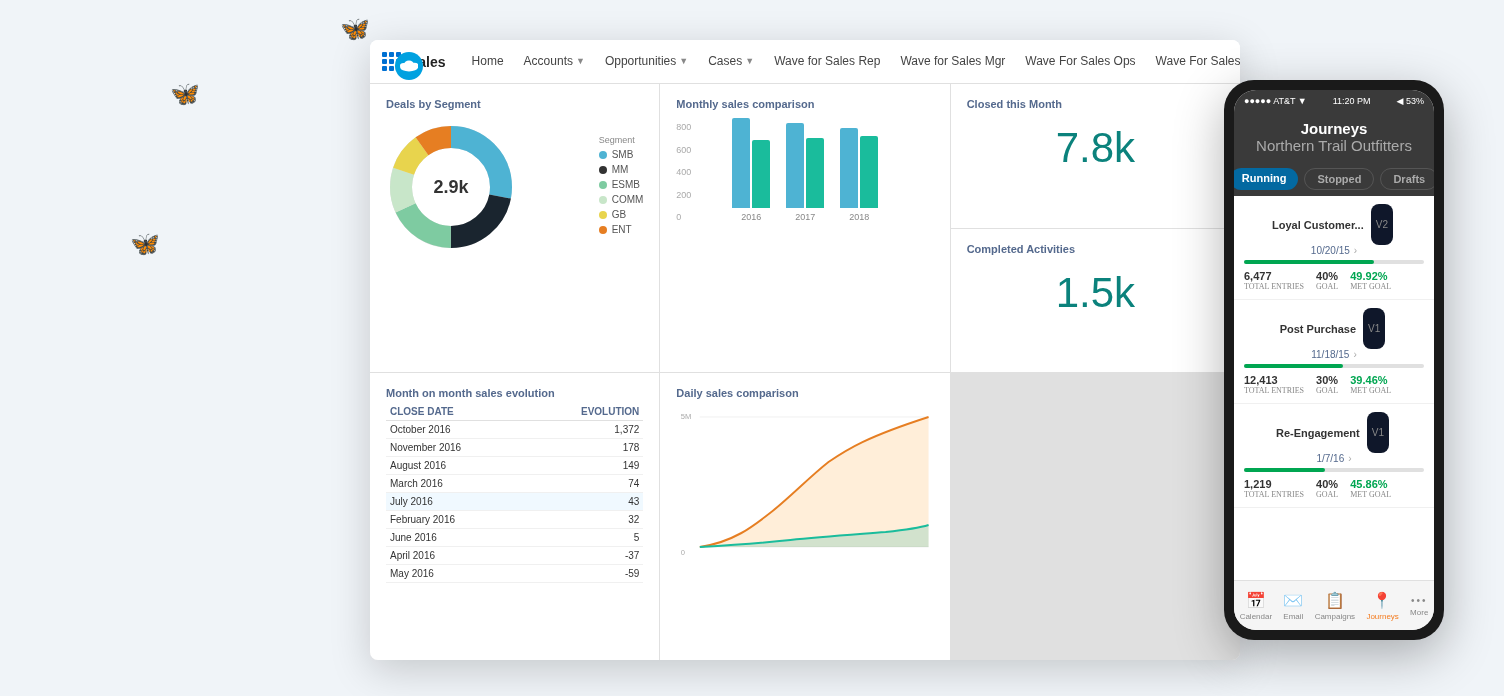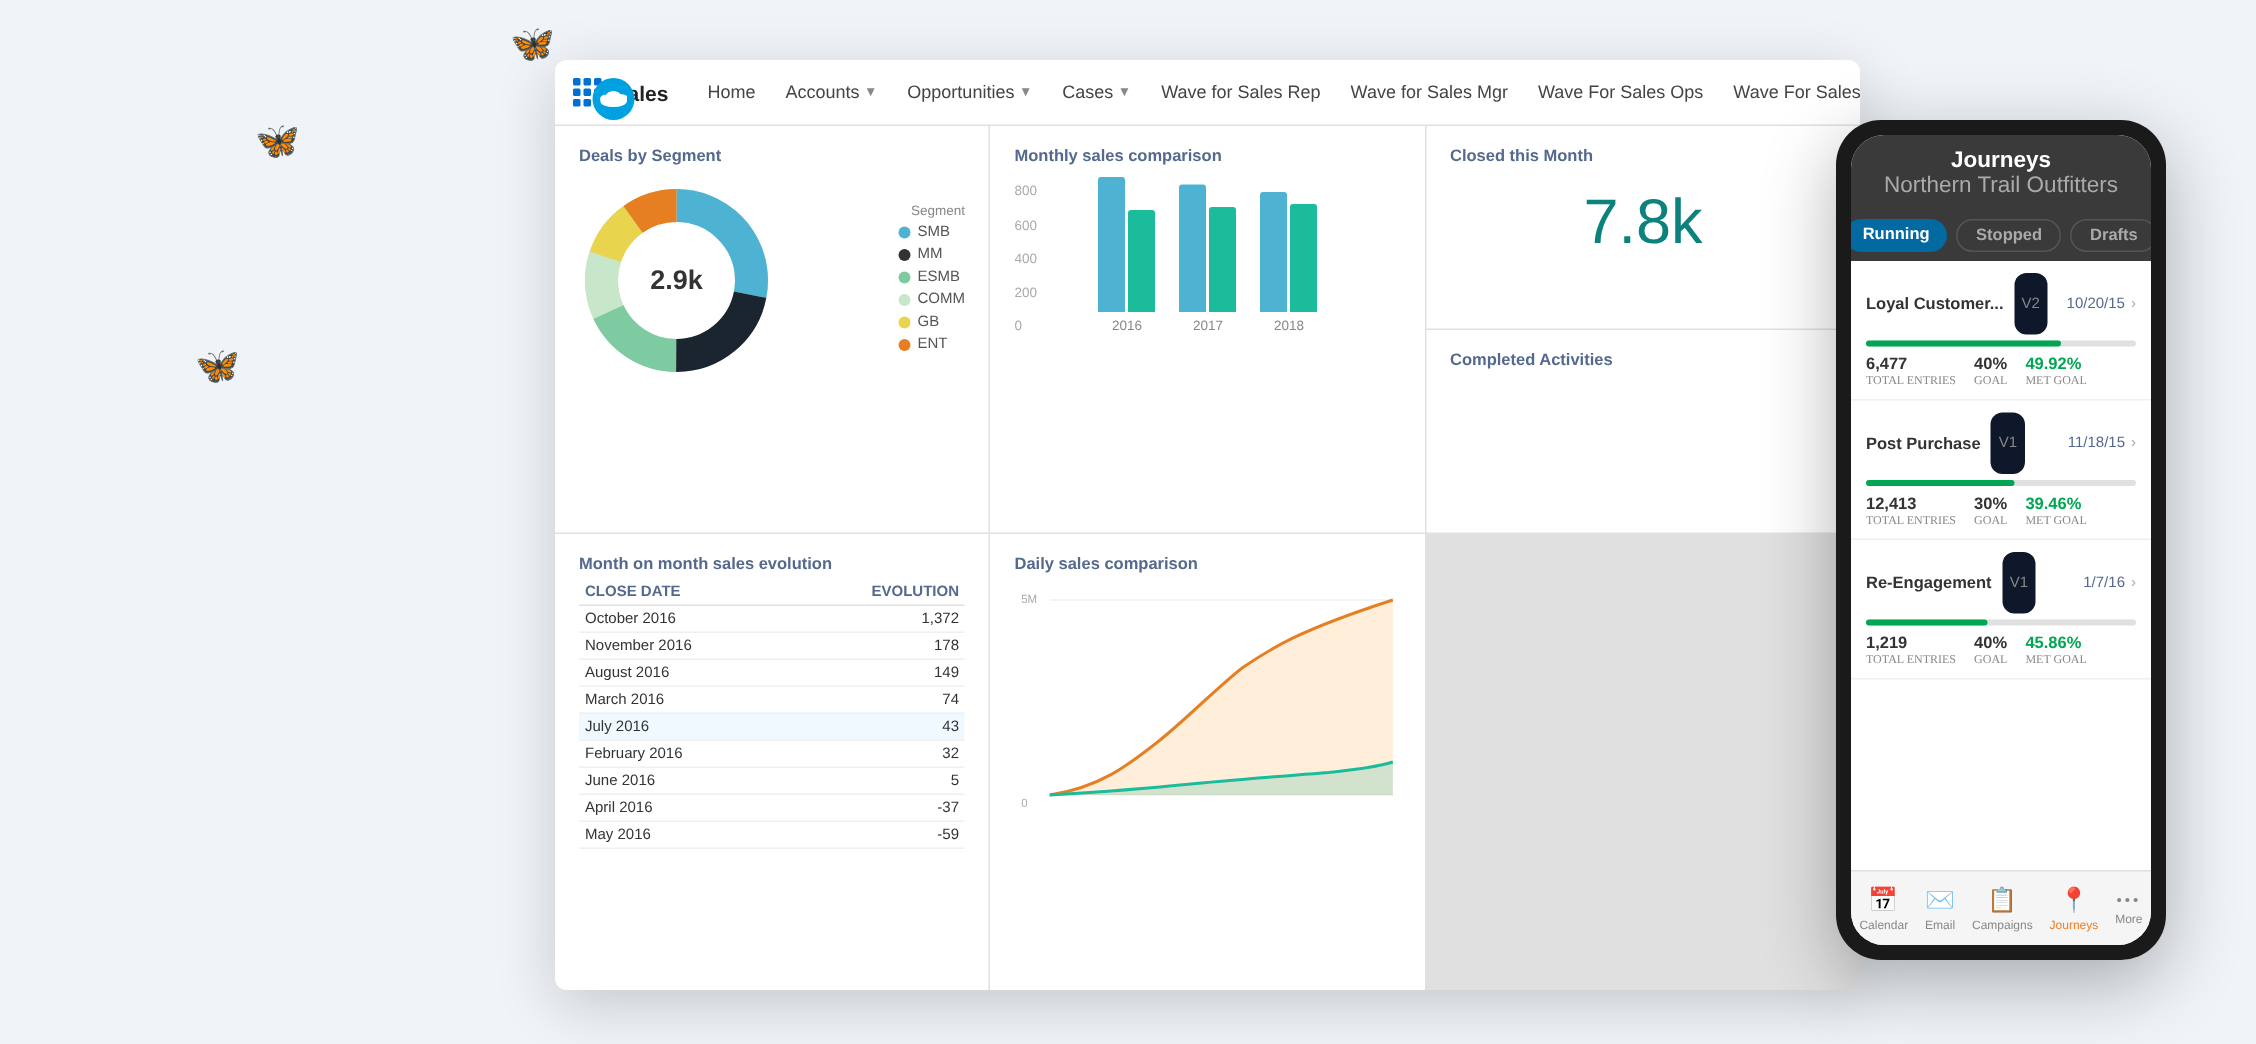--- a/index.html
+++ b/index.html
@@ -572,6 +572,11 @@
 <div class="mobile-phone">
   <div class="mobile-screen">
 
+    <div class="mobile-statusbar">
+      <span>●●●●● AT&amp;T ▼</span>
+      <span>11:20 PM</span>
+      <span>◀ 53%</span>
+    </div>
 
     <div class="mobile-header">
       <div class="mobile-header-title">Journeys</div>

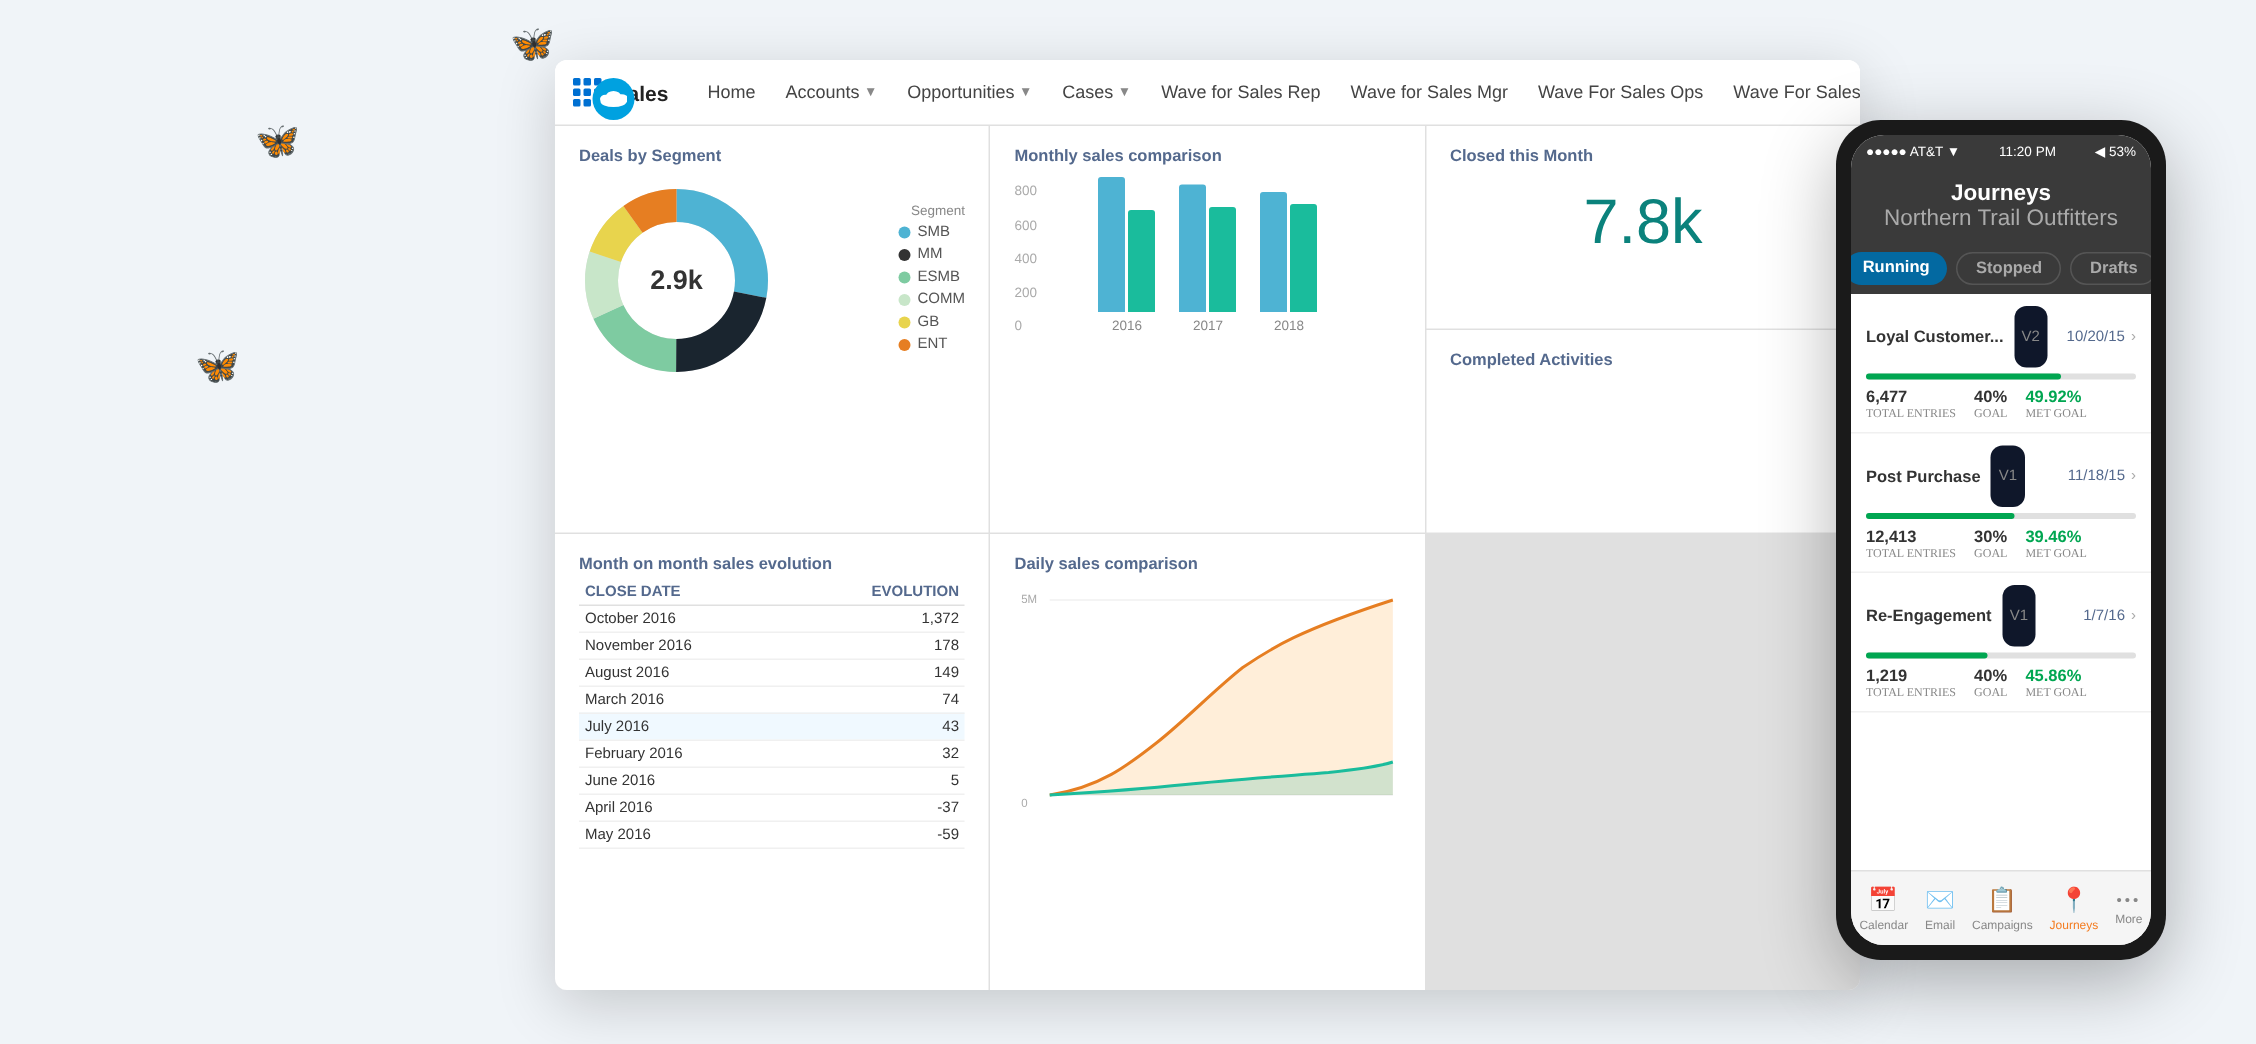--- a/index.html
+++ b/index.html
@@ -414,7 +414,7 @@
           <div class="donut-center">2.9k</div>
         </div>
         <div class="legend">
-          <div style="font-size:9px;color:#888;margin-bottom:4px;text-align:right;">Segment</div>
+          <div style="font-size:9px;color:#888;margin-bottom:4px;">Segment</div>
           <div class="legend-item">
               <div class="legend-dot" style="background:#4eb3d3;"></div>
               <span>SMB</span>

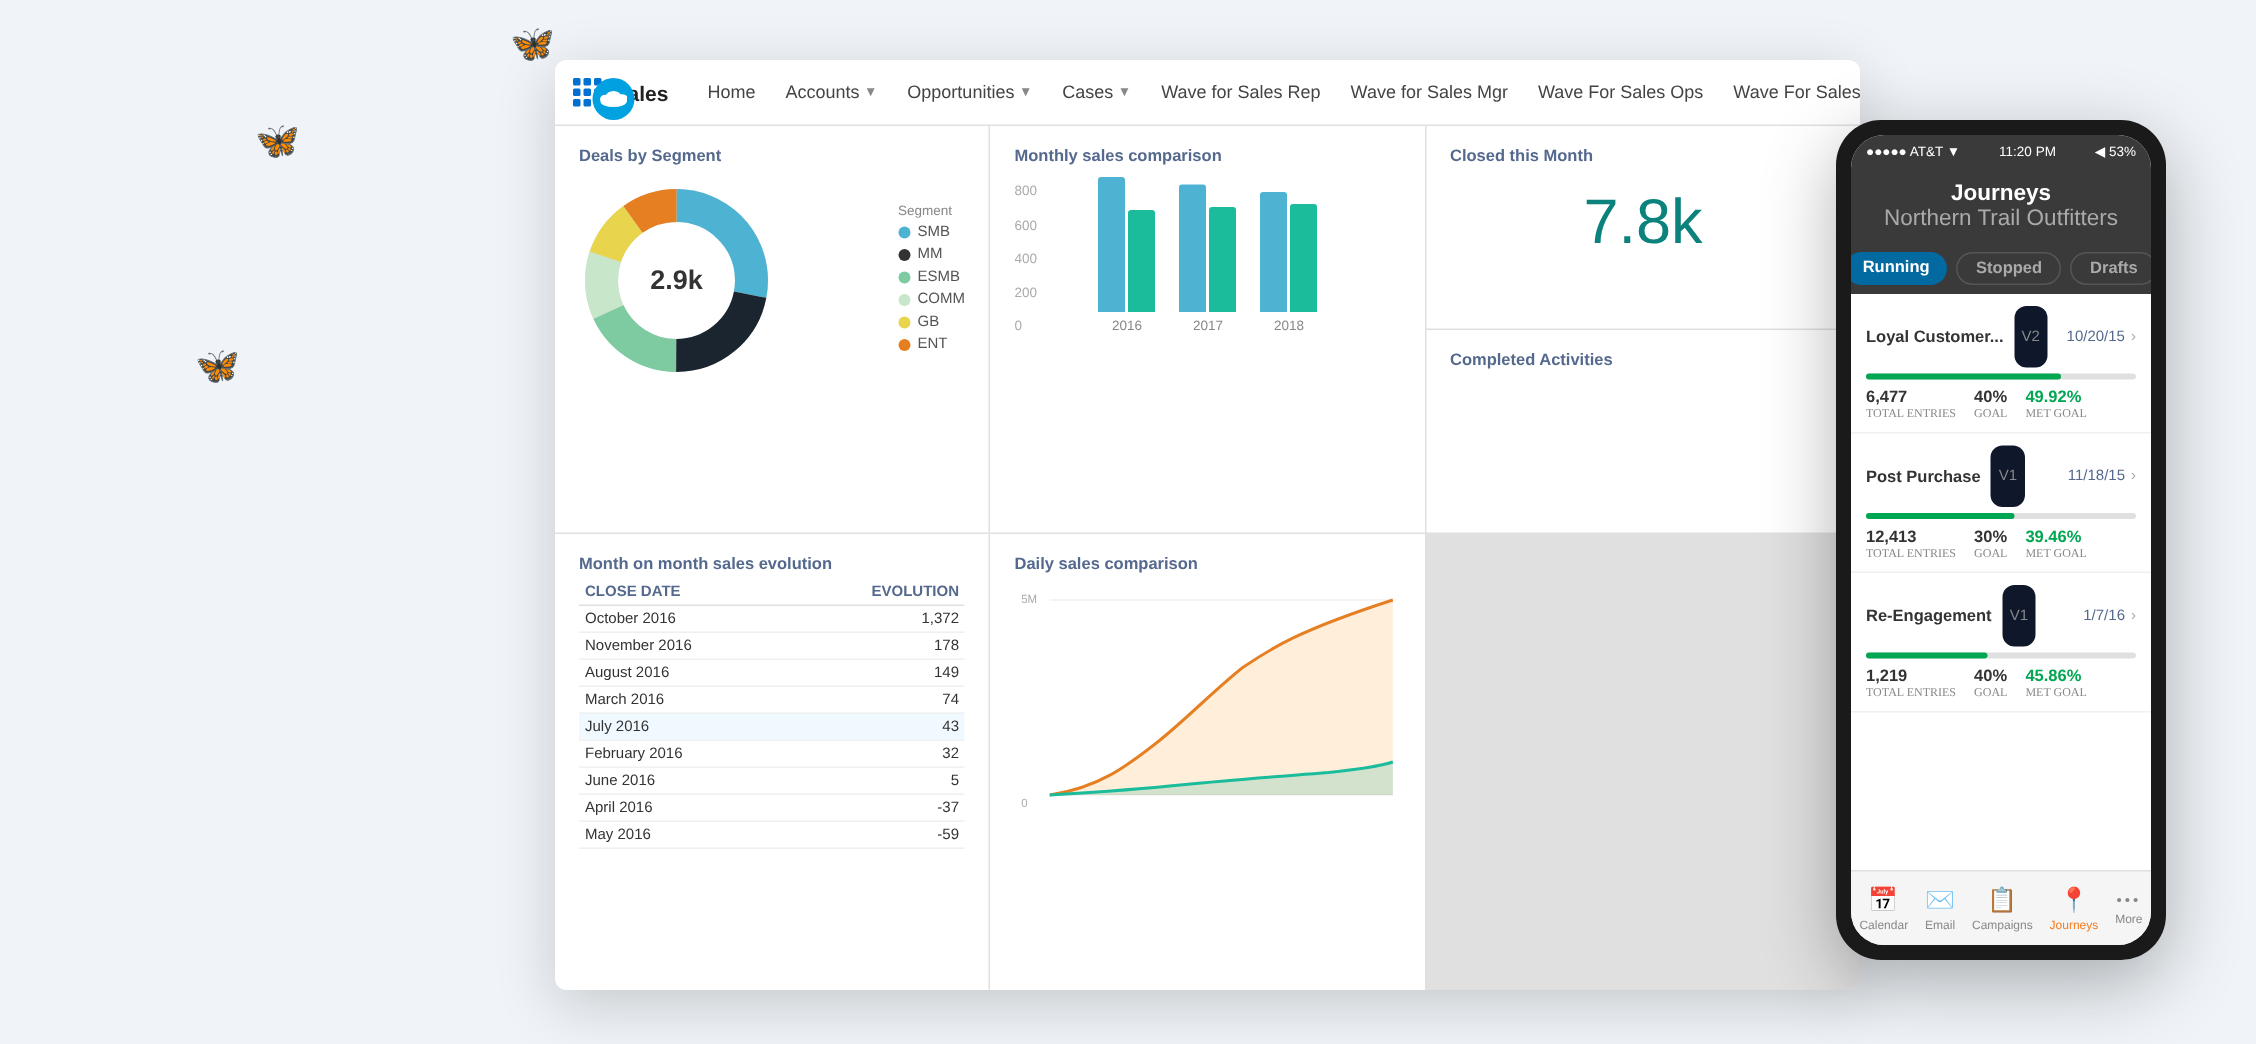--- a/index.html
+++ b/index.html
@@ -249,6 +249,7 @@
       justify-content: space-between;
       align-items: center;
       margin-bottom: 4px;
+      flex-direction: column;
     }
     .journey-name {
       font-size: 11px;

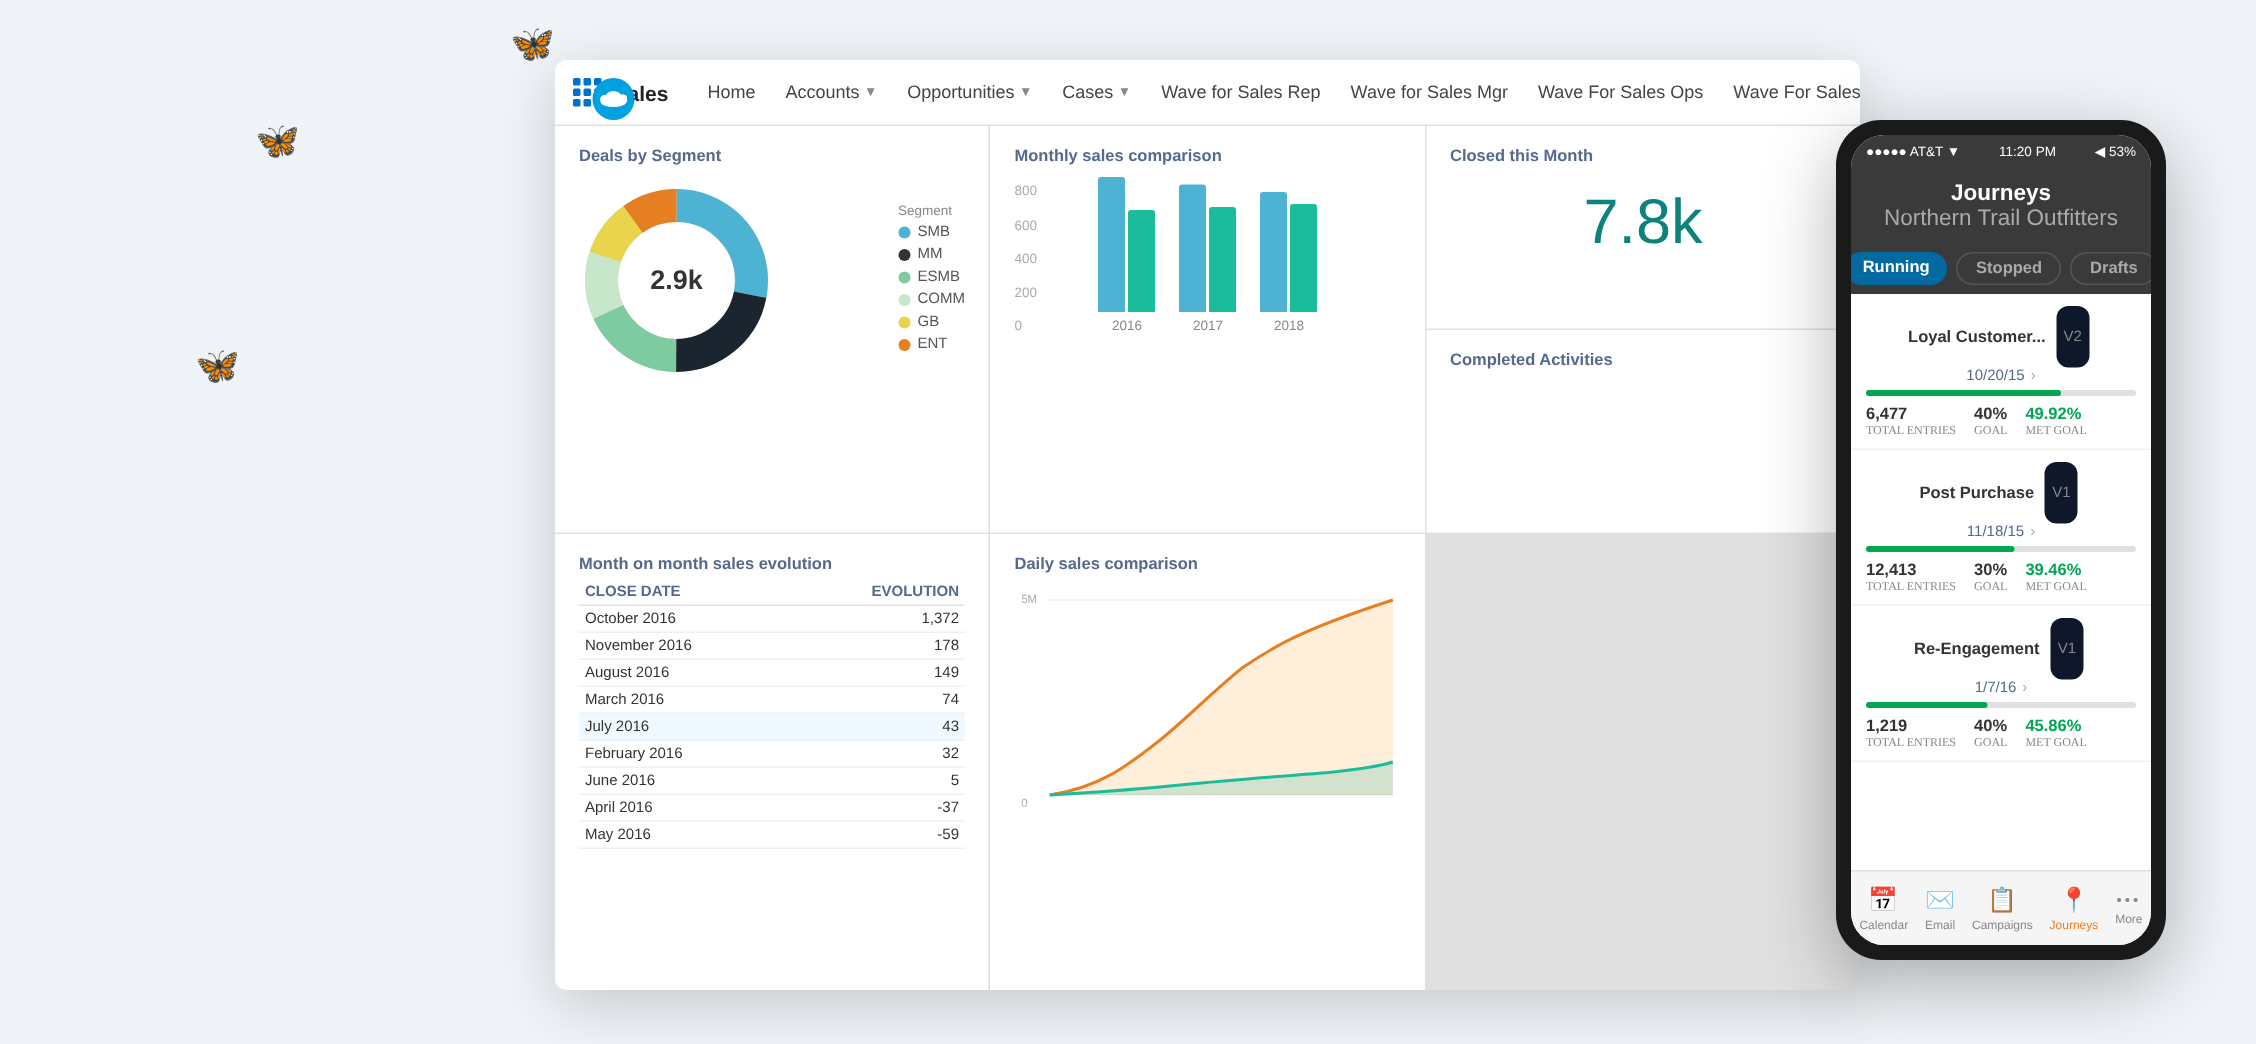--- a/index.html
+++ b/index.html
@@ -492,6 +492,7 @@
       </div>
       <div class="sf-card" style="flex:1;">
         <div class="sf-card-title">Completed Activities</div>
+        <div class="sf-metric-value">1.5k</div>
       </div>
     </div>
 

